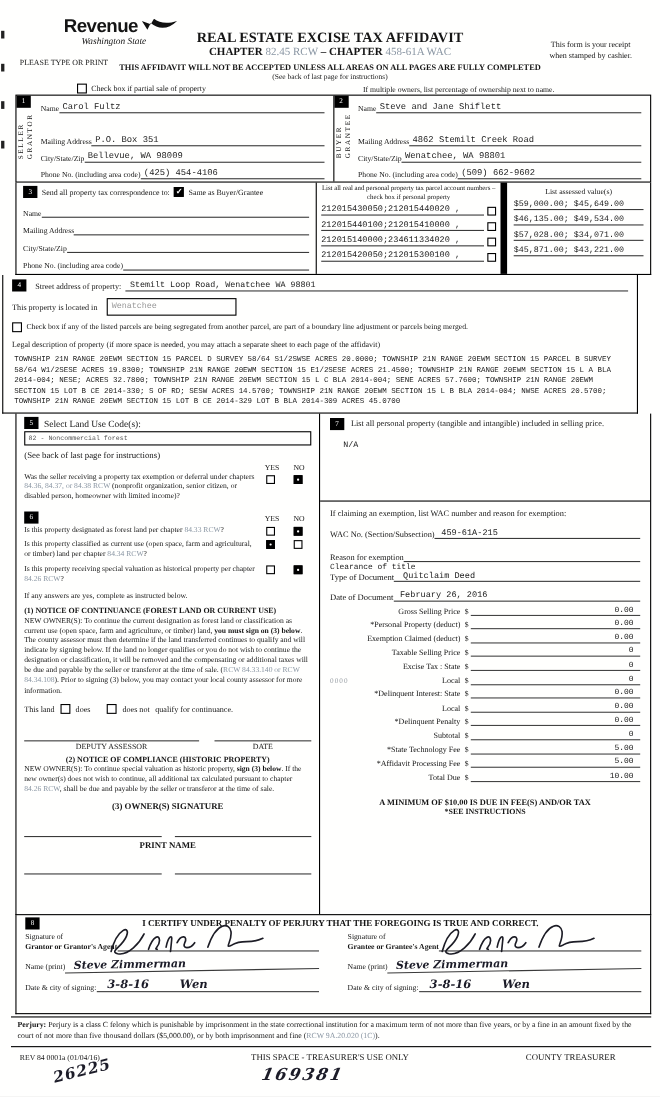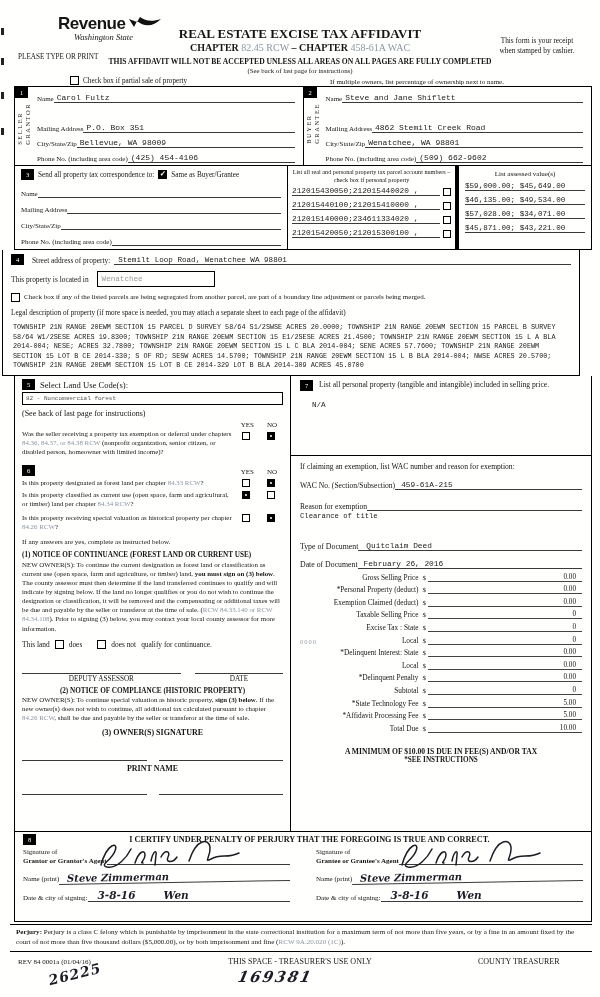--- a/index.html
+++ b/index.html
@@ -175,7 +175,7 @@
           <span class="cb" style="margin-left:3px"></span>
         </div>
     </div>
-    <div style="flex:1;border-left:4px solid #000000;padding:4px 6px;box-sizing:border-box">
+    <div style="flex:1;border-left:6px solid #000000;padding:4px 6px;box-sizing:border-box">
       <div class="ctr" style="font-size:7px">List assessed value(s)</div>
       <div class="ul typed" style="margin-top:4px;font-size:7.6px">$59,000.00; $45,649.00</div>
       <div class="ul typed" style="margin-top:5px;font-size:7.6px">$46,135.00; $49,534.00</div>

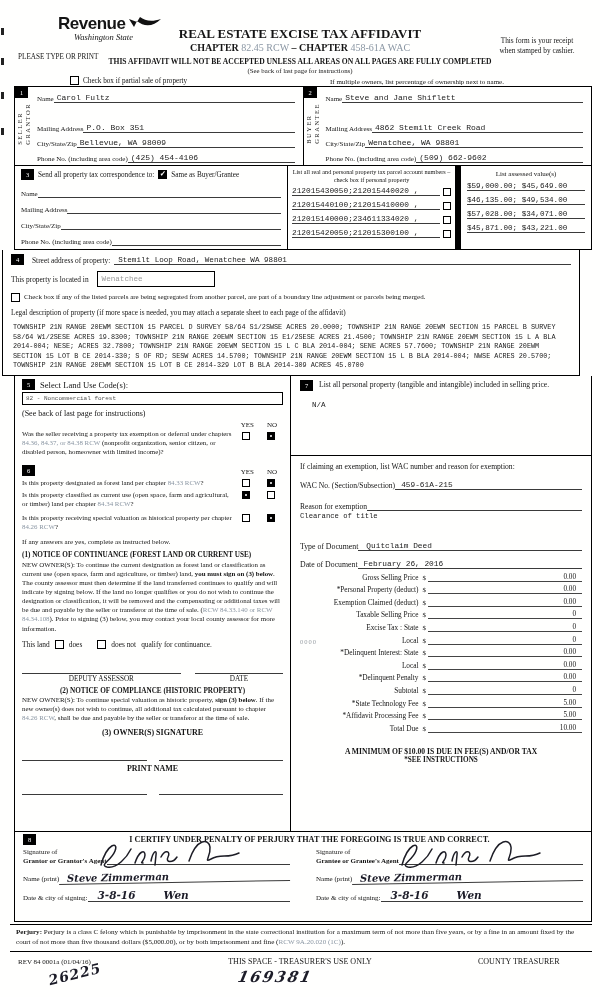--- a/index.html
+++ b/index.html
@@ -327,7 +327,7 @@
       </div>
       <div class="typed" style="font-size:7.2px;margin-top:1px">Clearance of title</div>
 
-      <div class="fieldrow" style="margin-top:22px">
+      <div class="fieldrow" style="">
         <span style="font-size:7.8px">Type of Document</span>
         <span class="ul typed" style="font-size:7.8px;padding-left:8px">Quitclaim Deed</span>
       </div>

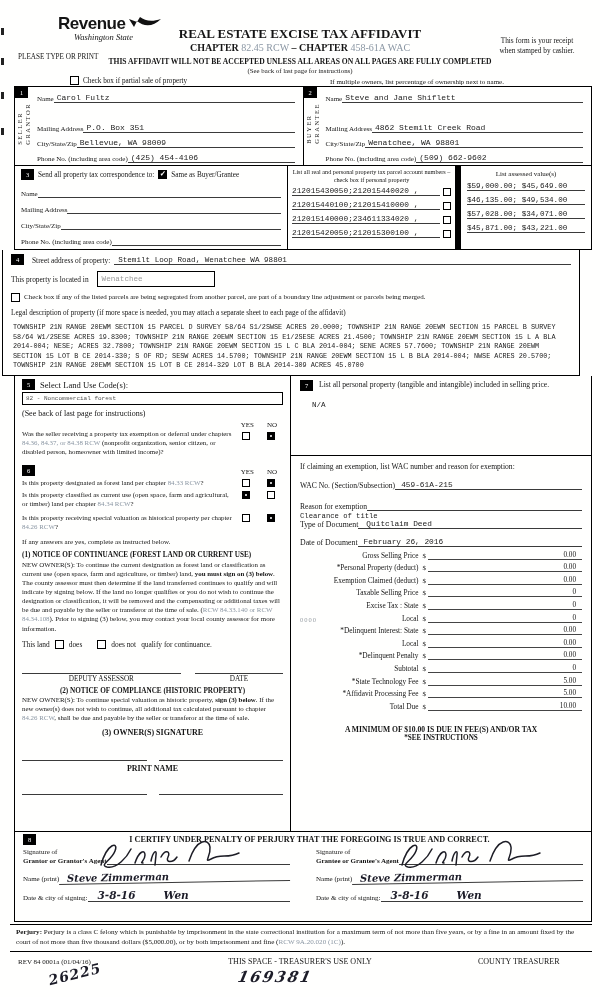--- a/index.html
+++ b/index.html
@@ -28,7 +28,7 @@
   .frow{display:flex;align-items:flex-end;height:12.6px}
   .flabel{margin-left:auto;font-size:7.3px}
   .fdollar{margin:0 2px 0 4px}
-  .fline{width:148px;border-bottom:1px solid #444;text-align:right;font-family:Liberation Serif, serif;
+  .fline{width:148px;border-bottom:1px solid #444;text-align:right;font-family:Liberation Mono, monospace;
          font-size:7.2px;padding-right:6px}
   .fnote{color:#9aa0a6;font-size:6.5px;letter-spacing:1px;margin-right:16px}
   .fieldrow{display:flex;align-items:flex-end}

